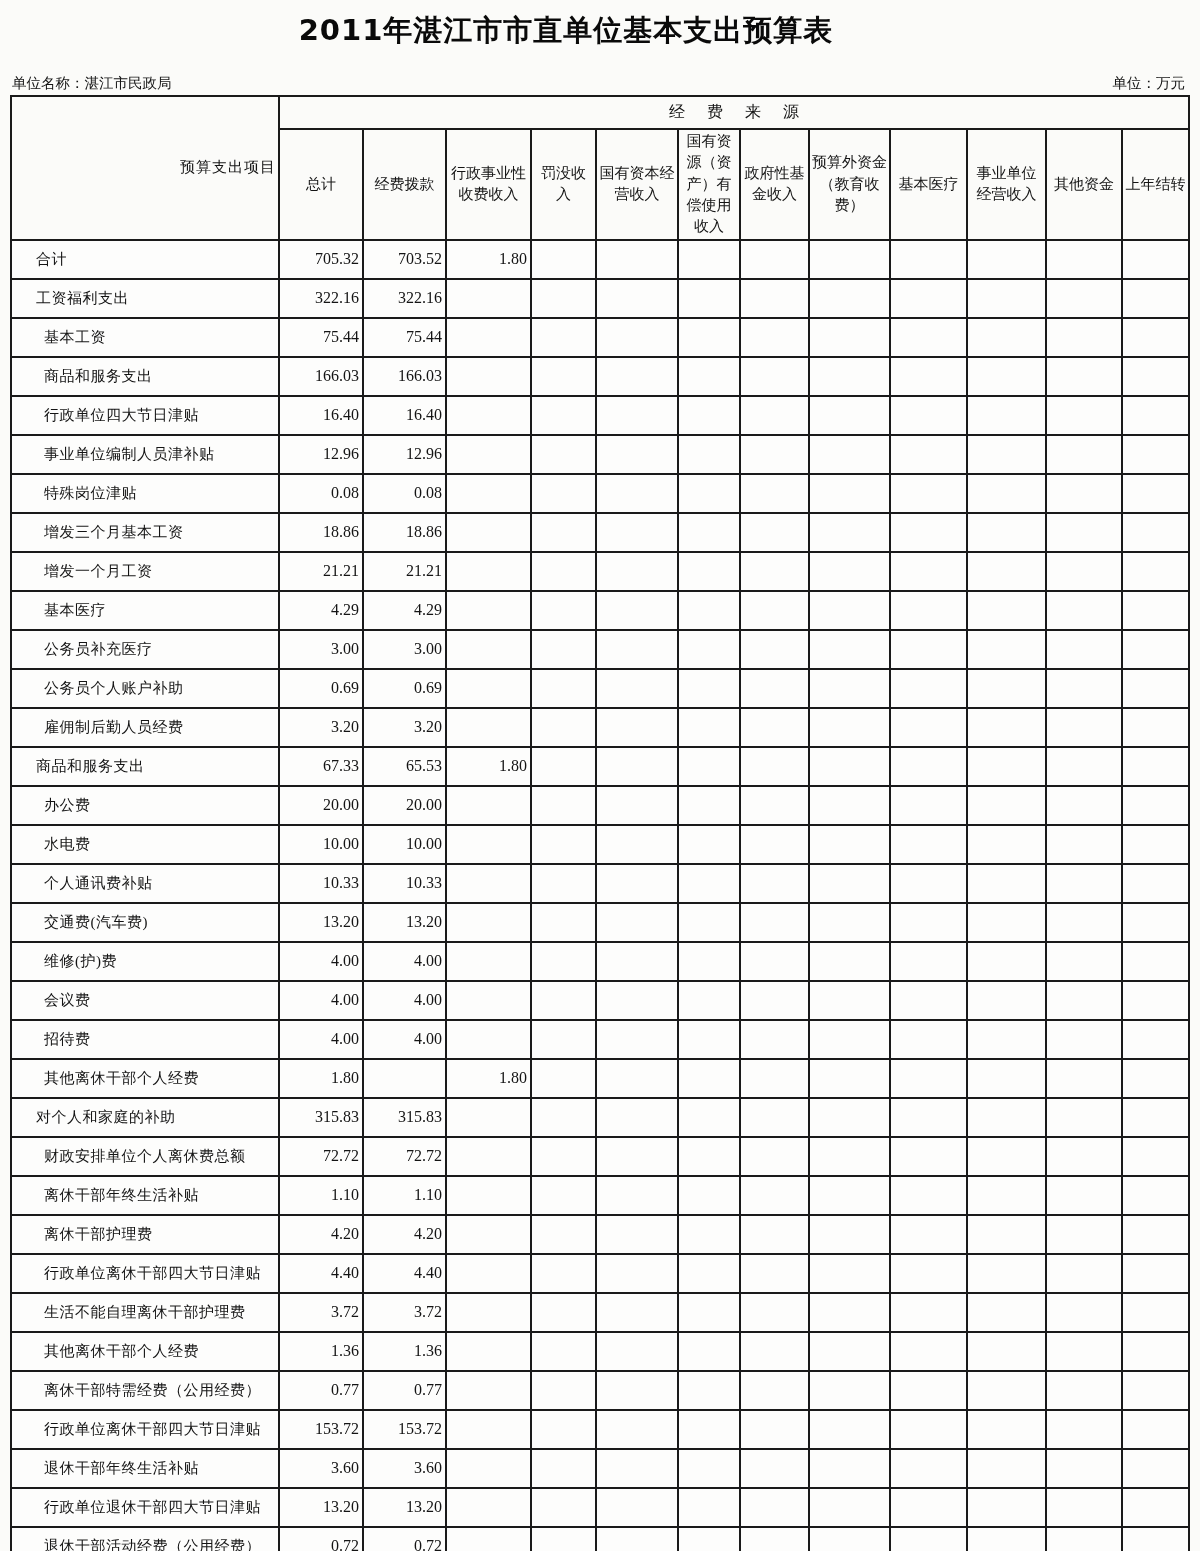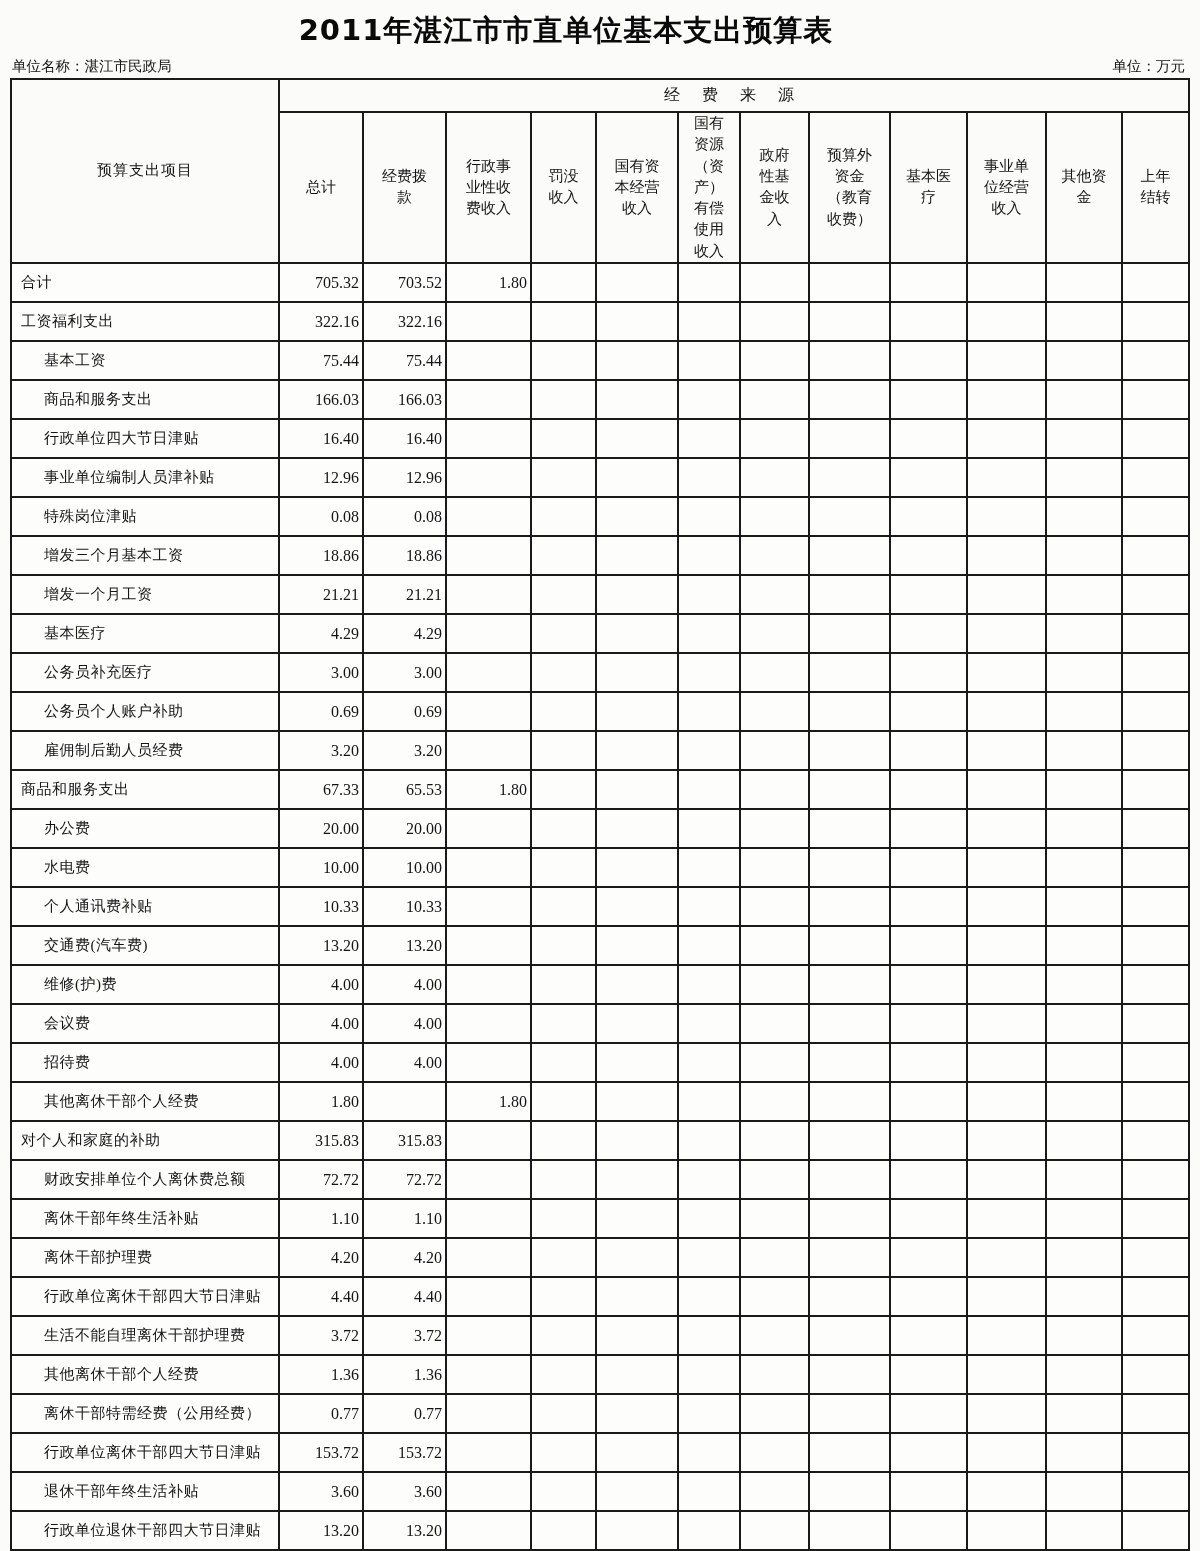--- a/index.html
+++ b/index.html
@@ -20,7 +20,7 @@
   }
   .meta {
     display:flex; justify-content:space-between; align-items:flex-start;
-    margin:8px 15px 0 12px;
+    margin:25px 15px 0 12px;
     font-size:14.5px; line-height:1.1;
   }
   .meta span { padding-bottom:2px; }

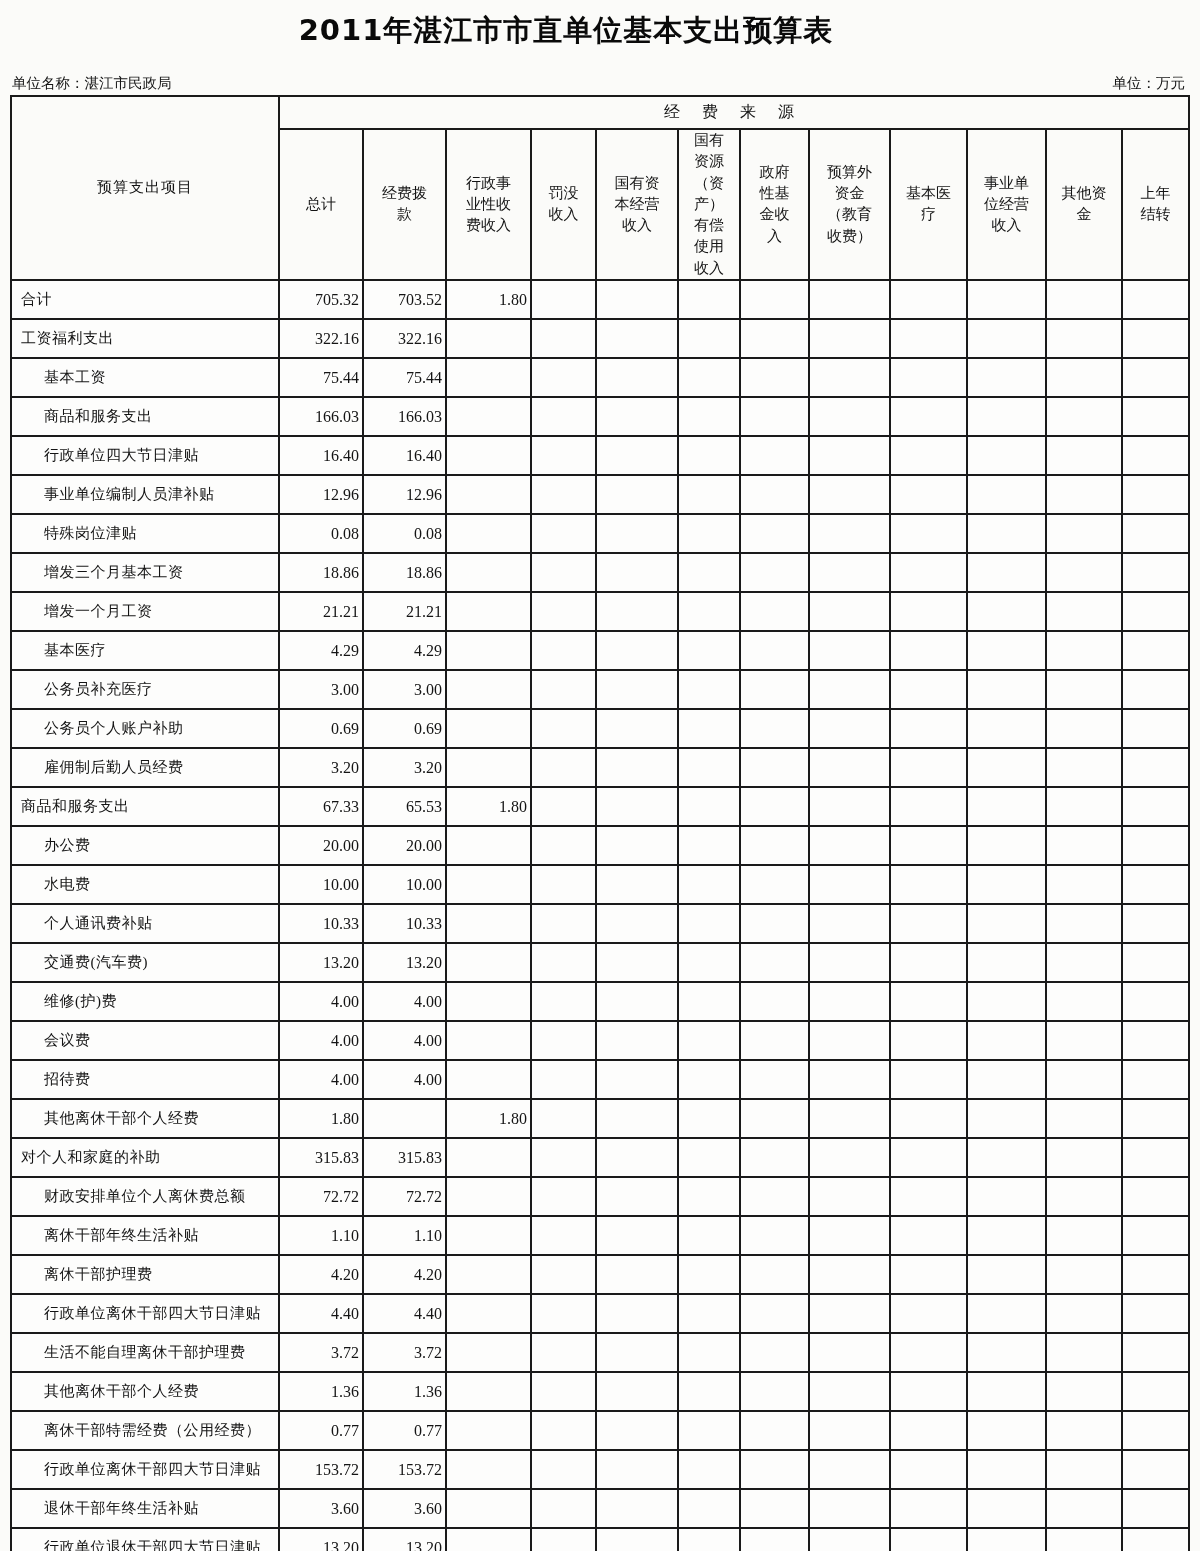--- a/index.html
+++ b/index.html
@@ -32,7 +32,7 @@
   th, td { border:2px solid #1a1a1a; overflow:hidden; }
   thead th {
     font-weight:normal; font-size:15px; text-align:center;
-    vertical-align:middle; line-height:1.42; padding:0 12px;
+    vertical-align:middle; line-height:1.42; padding:0 2px;
   }
   th.group {
     height:31px; font-size:16px;

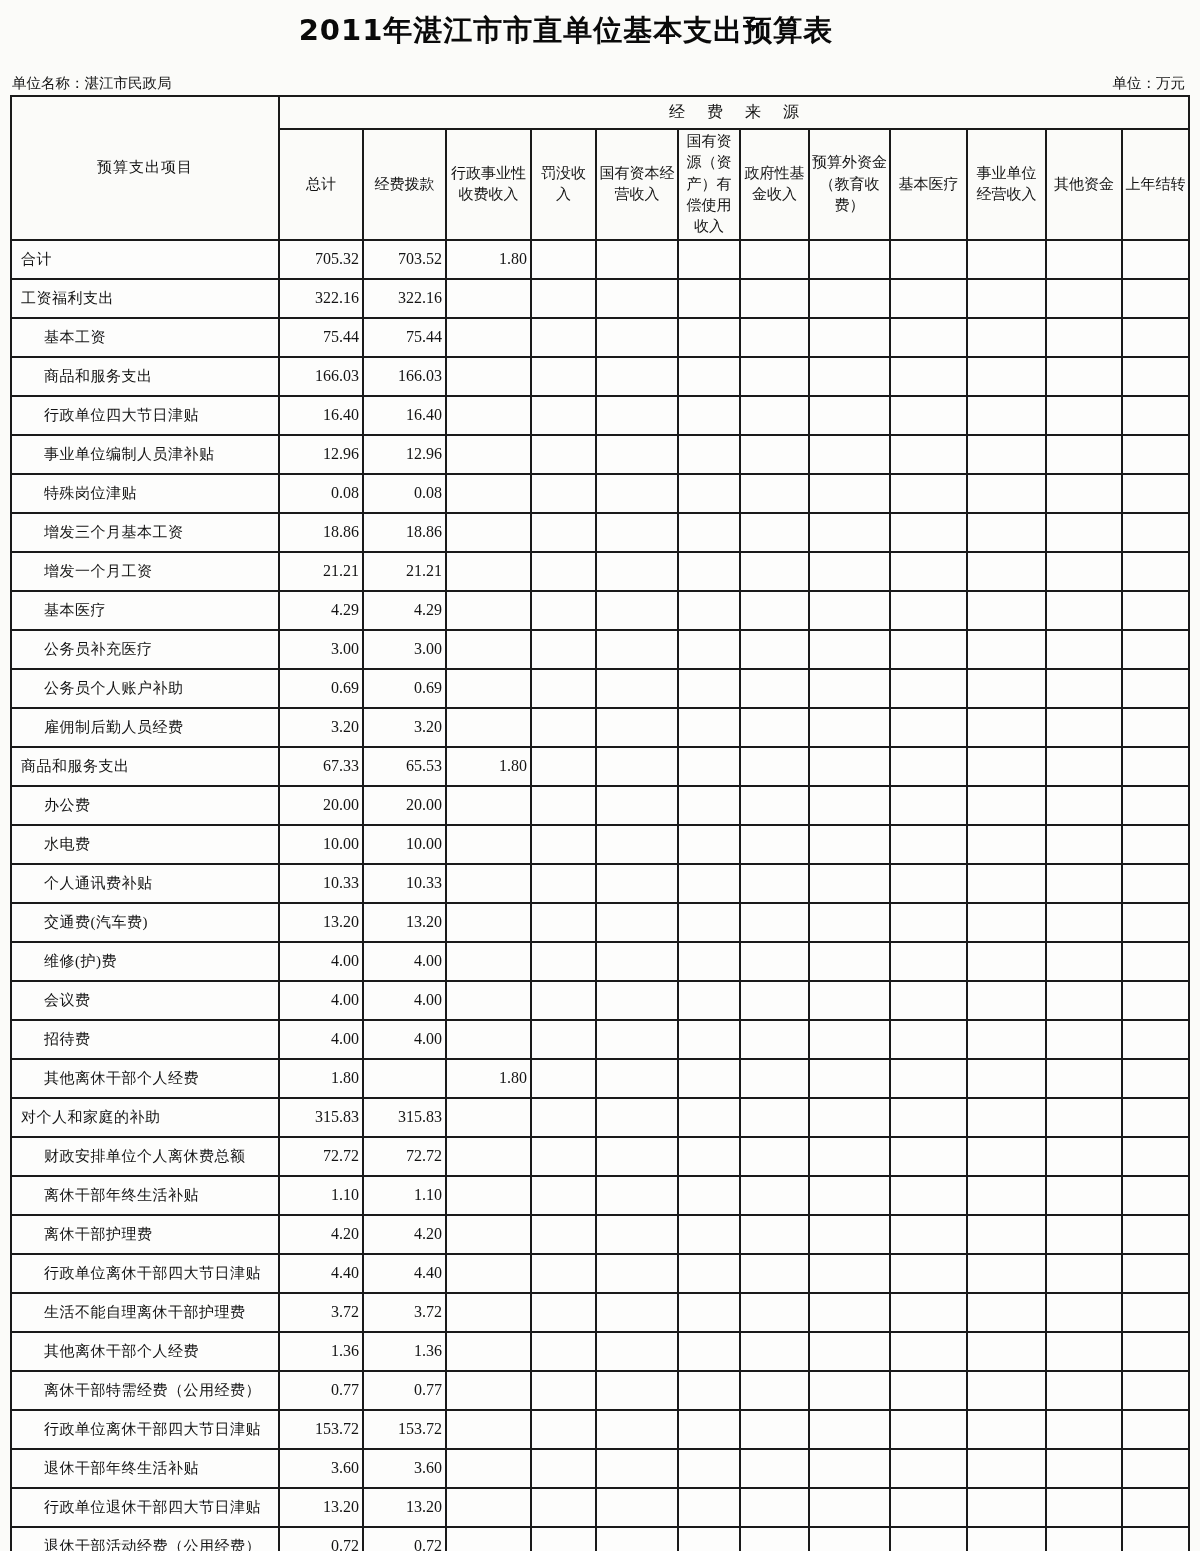--- a/index.html
+++ b/index.html
@@ -39,7 +39,7 @@
     letter-spacing:22px; padding-left:24px;
   }
   tr.colhdrs th { height:109px; }
-  th.corner { font-size:15px; letter-spacing:1px; }
+  th.corner { font-size:15px; letter-spacing:1px;text-align:right; }
   tbody td { height:35px; font-size:15px; vertical-align:middle; background:#fdfdfc; }
   td.item { text-align:left; padding-left:9px; letter-spacing:0.5px; }
   td.item.ind { padding-left:32px; }

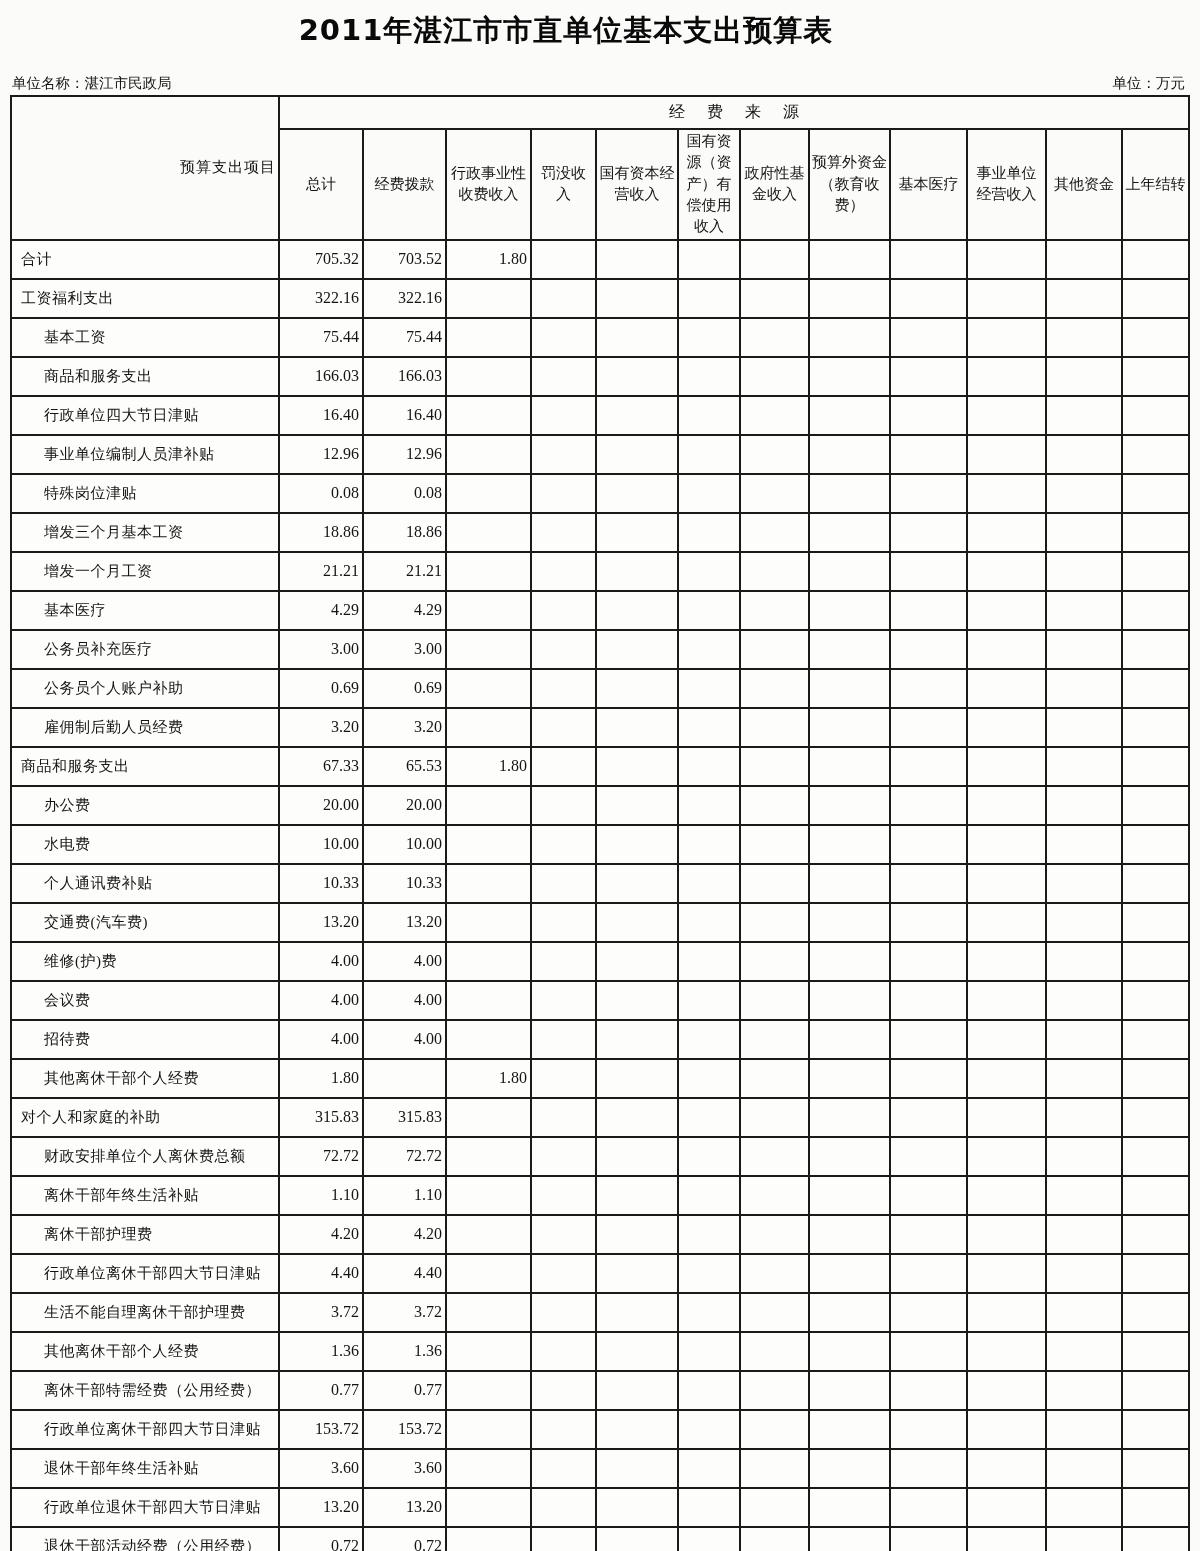--- a/index.html
+++ b/index.html
@@ -41,7 +41,7 @@
   tr.colhdrs th { height:109px; }
   th.corner { font-size:15px; letter-spacing:1px;text-align:right; }
   tbody td { height:35px; font-size:15px; vertical-align:middle; background:#fdfdfc; }
-  td.item { text-align:left; padding-left:9px; letter-spacing:0.5px; }
+  td.item { text-align:left; padding-left:24px; letter-spacing:0.5px; }
   td.item.ind { padding-left:32px; }
   td.num { text-align:right; padding-right:3px; font-size:16px; }
 </style>

